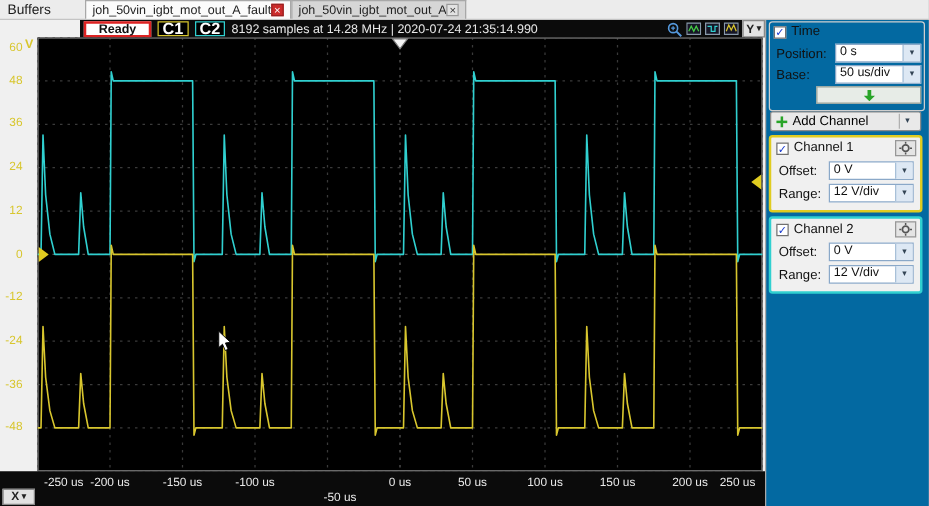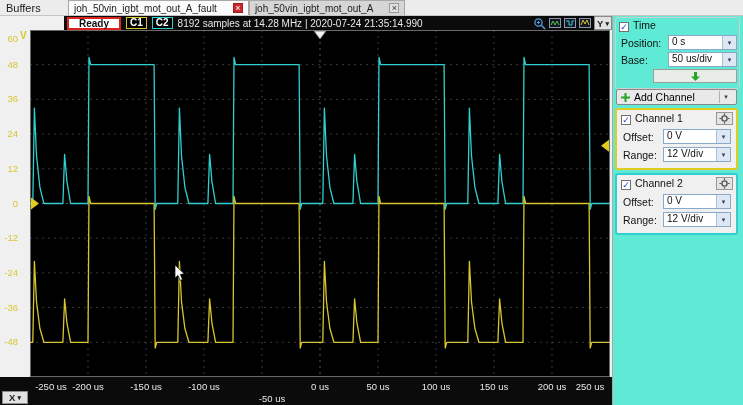--- a/index.html
+++ b/index.html
@@ -10,7 +10,7 @@
   .tabbar{position:absolute;left:0;top:0;width:743px;height:16px;background:#ececec;
           border-bottom:1px solid #c4c4c4;display:flex;align-items:flex-end;box-sizing:border-box;}
   .buffers{width:62px;padding-left:6px;font-size:11px;color:#1a1a1a;align-self:center;}
-  .tab{display:flex;align-items:center;gap:16px;height:15px;padding:0 5px;border:1px solid #a8a8a8;
+  .tab{display:flex;align-items:center;gap:0;height:15px;padding:0 5px;border:1px solid #a8a8a8;
        border-bottom:none;background:#d6d6d6;font-size:10px;color:#222;box-sizing:border-box;white-space:nowrap;}
   .tab.active{background:#fbfbfb;}
   .tabclose{width:10px;height:10px;line-height:8px;text-align:center;font-size:9px;border:1px solid #9a9a9a;

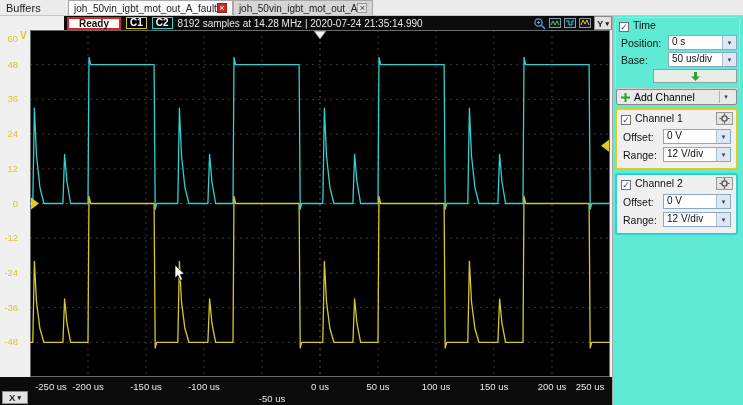--- a/index.html
+++ b/index.html
@@ -22,7 +22,7 @@
                display:flex;align-items:center;gap:5px;padding:0 3px;box-sizing:border-box;}
   .ready{height:13px;line-height:9px;padding:0 10px;background:#fff;border:2px solid #d22;
          font-weight:bold;font-size:10px;color:#111;box-sizing:border-box;}
-  .badge{height:12px;line-height:10px;padding:0 3px;background:#000;font-size:10px;font-weight:bold;
+  .badge{height:12px;line-height:10px;padding:0 3px;background:#000;font-size:13px;font-weight:bold;
          color:#fff;border:1px solid;box-sizing:border-box;}
   .badge.c1{border-color:#d8c62e;}
   .badge.c2{border-color:#30d0d0;}

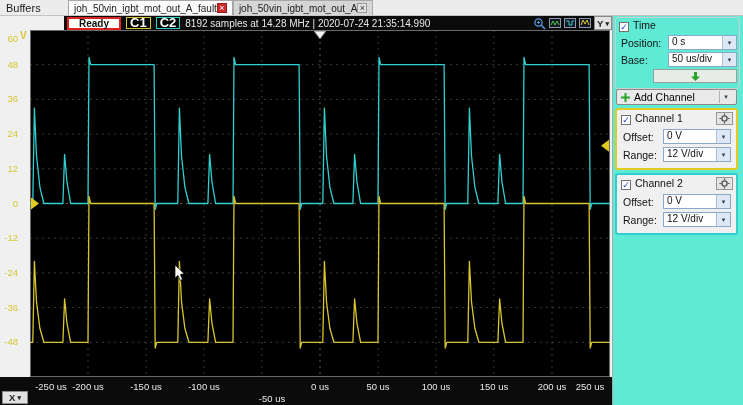--- a/index.html
+++ b/index.html
@@ -45,7 +45,7 @@
   .xtick{position:absolute;top:4px;width:40px;text-align:center;color:#e8e8e8;font-size:9.5px;}
 
   
-  .panel{position:absolute;left:612px;top:16px;width:131px;height:389px;background:#5eead4;
+  .panel{position:absolute;left:612px;top:16px;width:131px;height:389px;background:#0369a1;
          border-left:1px solid #a8a8a8;box-sizing:border-box;}
   .timebox{position:absolute;left:2px;top:1px;width:123px;height:70px;border:1px solid #cfcfcf;border-radius:3px;}
   .prow{position:absolute;font-size:10.5px;color:#111;white-space:nowrap;}

